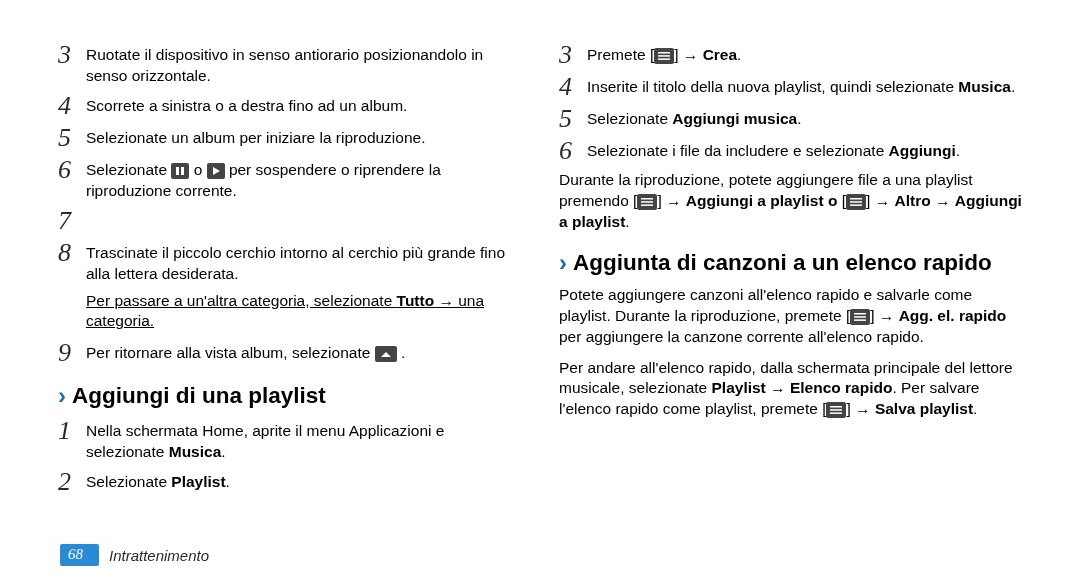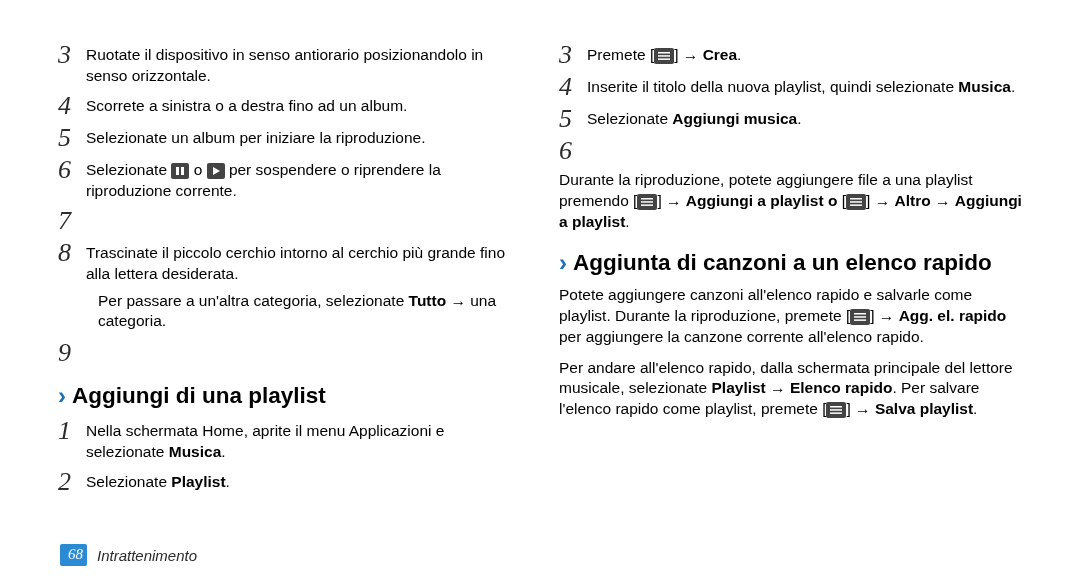--- a/index.html
+++ b/index.html
@@ -215,6 +215,9 @@
 
     <div class="step">
       <div class="step-num">6</div>
+      <div class="step-body">
+        <span>Selezionate i file da includere e selezionate </span><b>Aggiungi</b><span>.</span>
+      </div>
     </div>
 
     <div class="para">

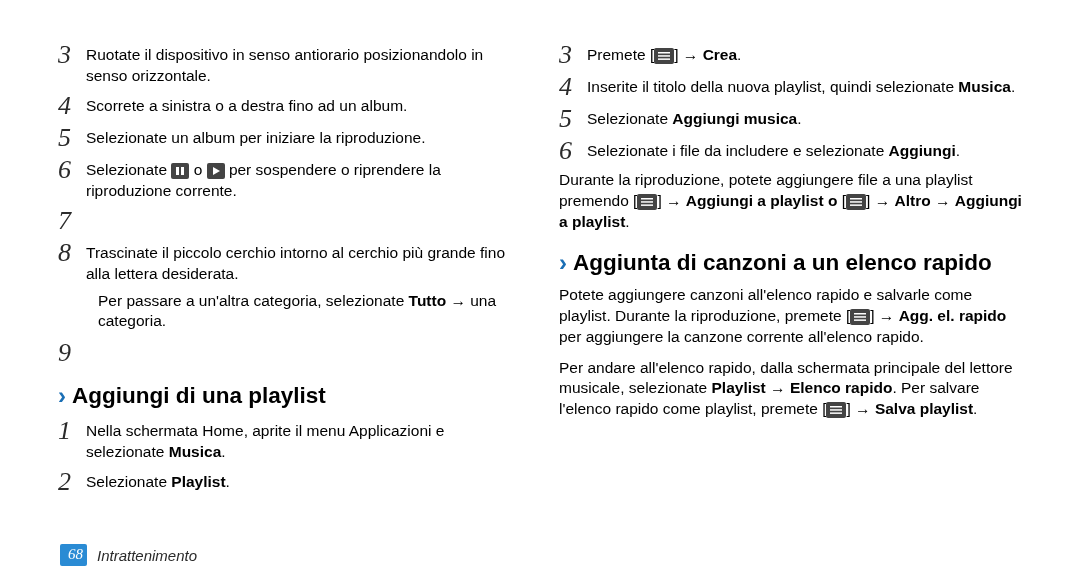--- a/index.html
+++ b/index.html
@@ -42,10 +42,11 @@
     padding-top: 3px;
   }
   .note {
-    margin-left: 40px;
+    margin-left: 28px;
     font-size: 15.5px;
     line-height: 1.35;
     margin-bottom: 8px;
+    text-decoration: underline;
   }
   .heading {
     display: flex;

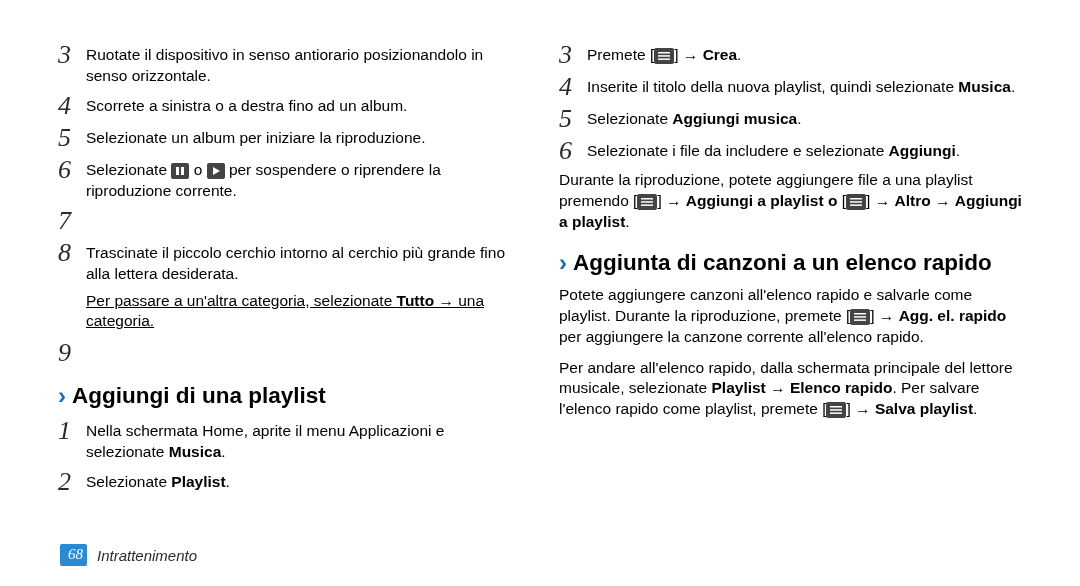--- a/index.html
+++ b/index.html
@@ -164,6 +164,13 @@
 
     <div class="step">
       <div class="step-num">9</div>
+      <div class="step-body">
+        <span>Per ritornare alla vista album, selezionate </span>
+        <span class="icon"><svg width="14" height="10">
+              <polygon points="2,8 12,8 7,3" fill="#fff"></polygon>
+            </svg></span>
+        <span>.</span>
+      </div>
     </div>
 
     <div class="heading">

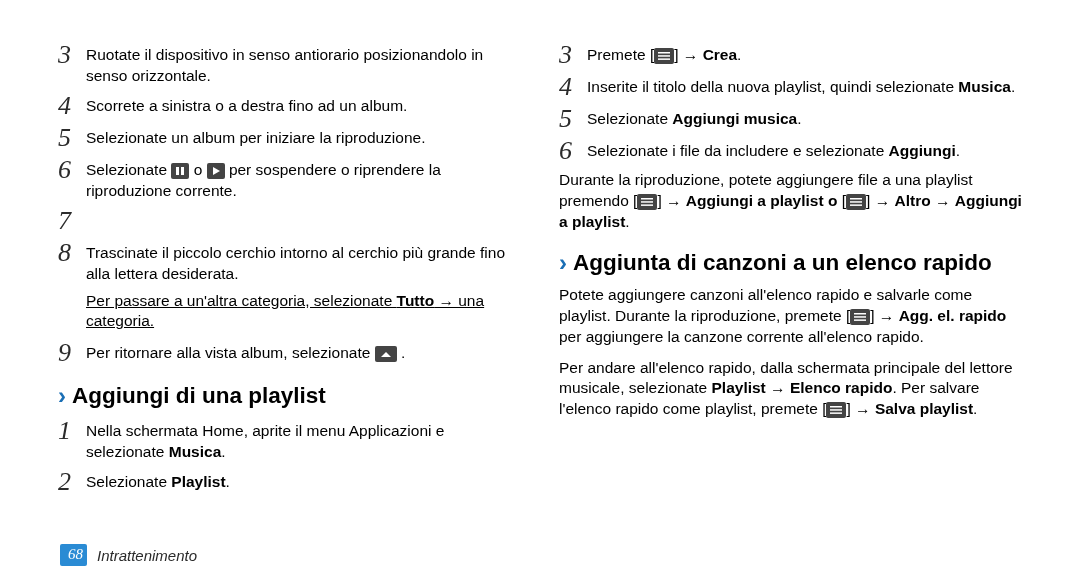--- a/index.html
+++ b/index.html
@@ -102,7 +102,7 @@
     font-style: italic;
     font-family: Georgia, serif;
     font-size: 15px;
-    padding: 2px 4px 3px 8px;
+    padding: 2px 16px 3px 8px;
     border-radius: 2px;
   }
   .section {

